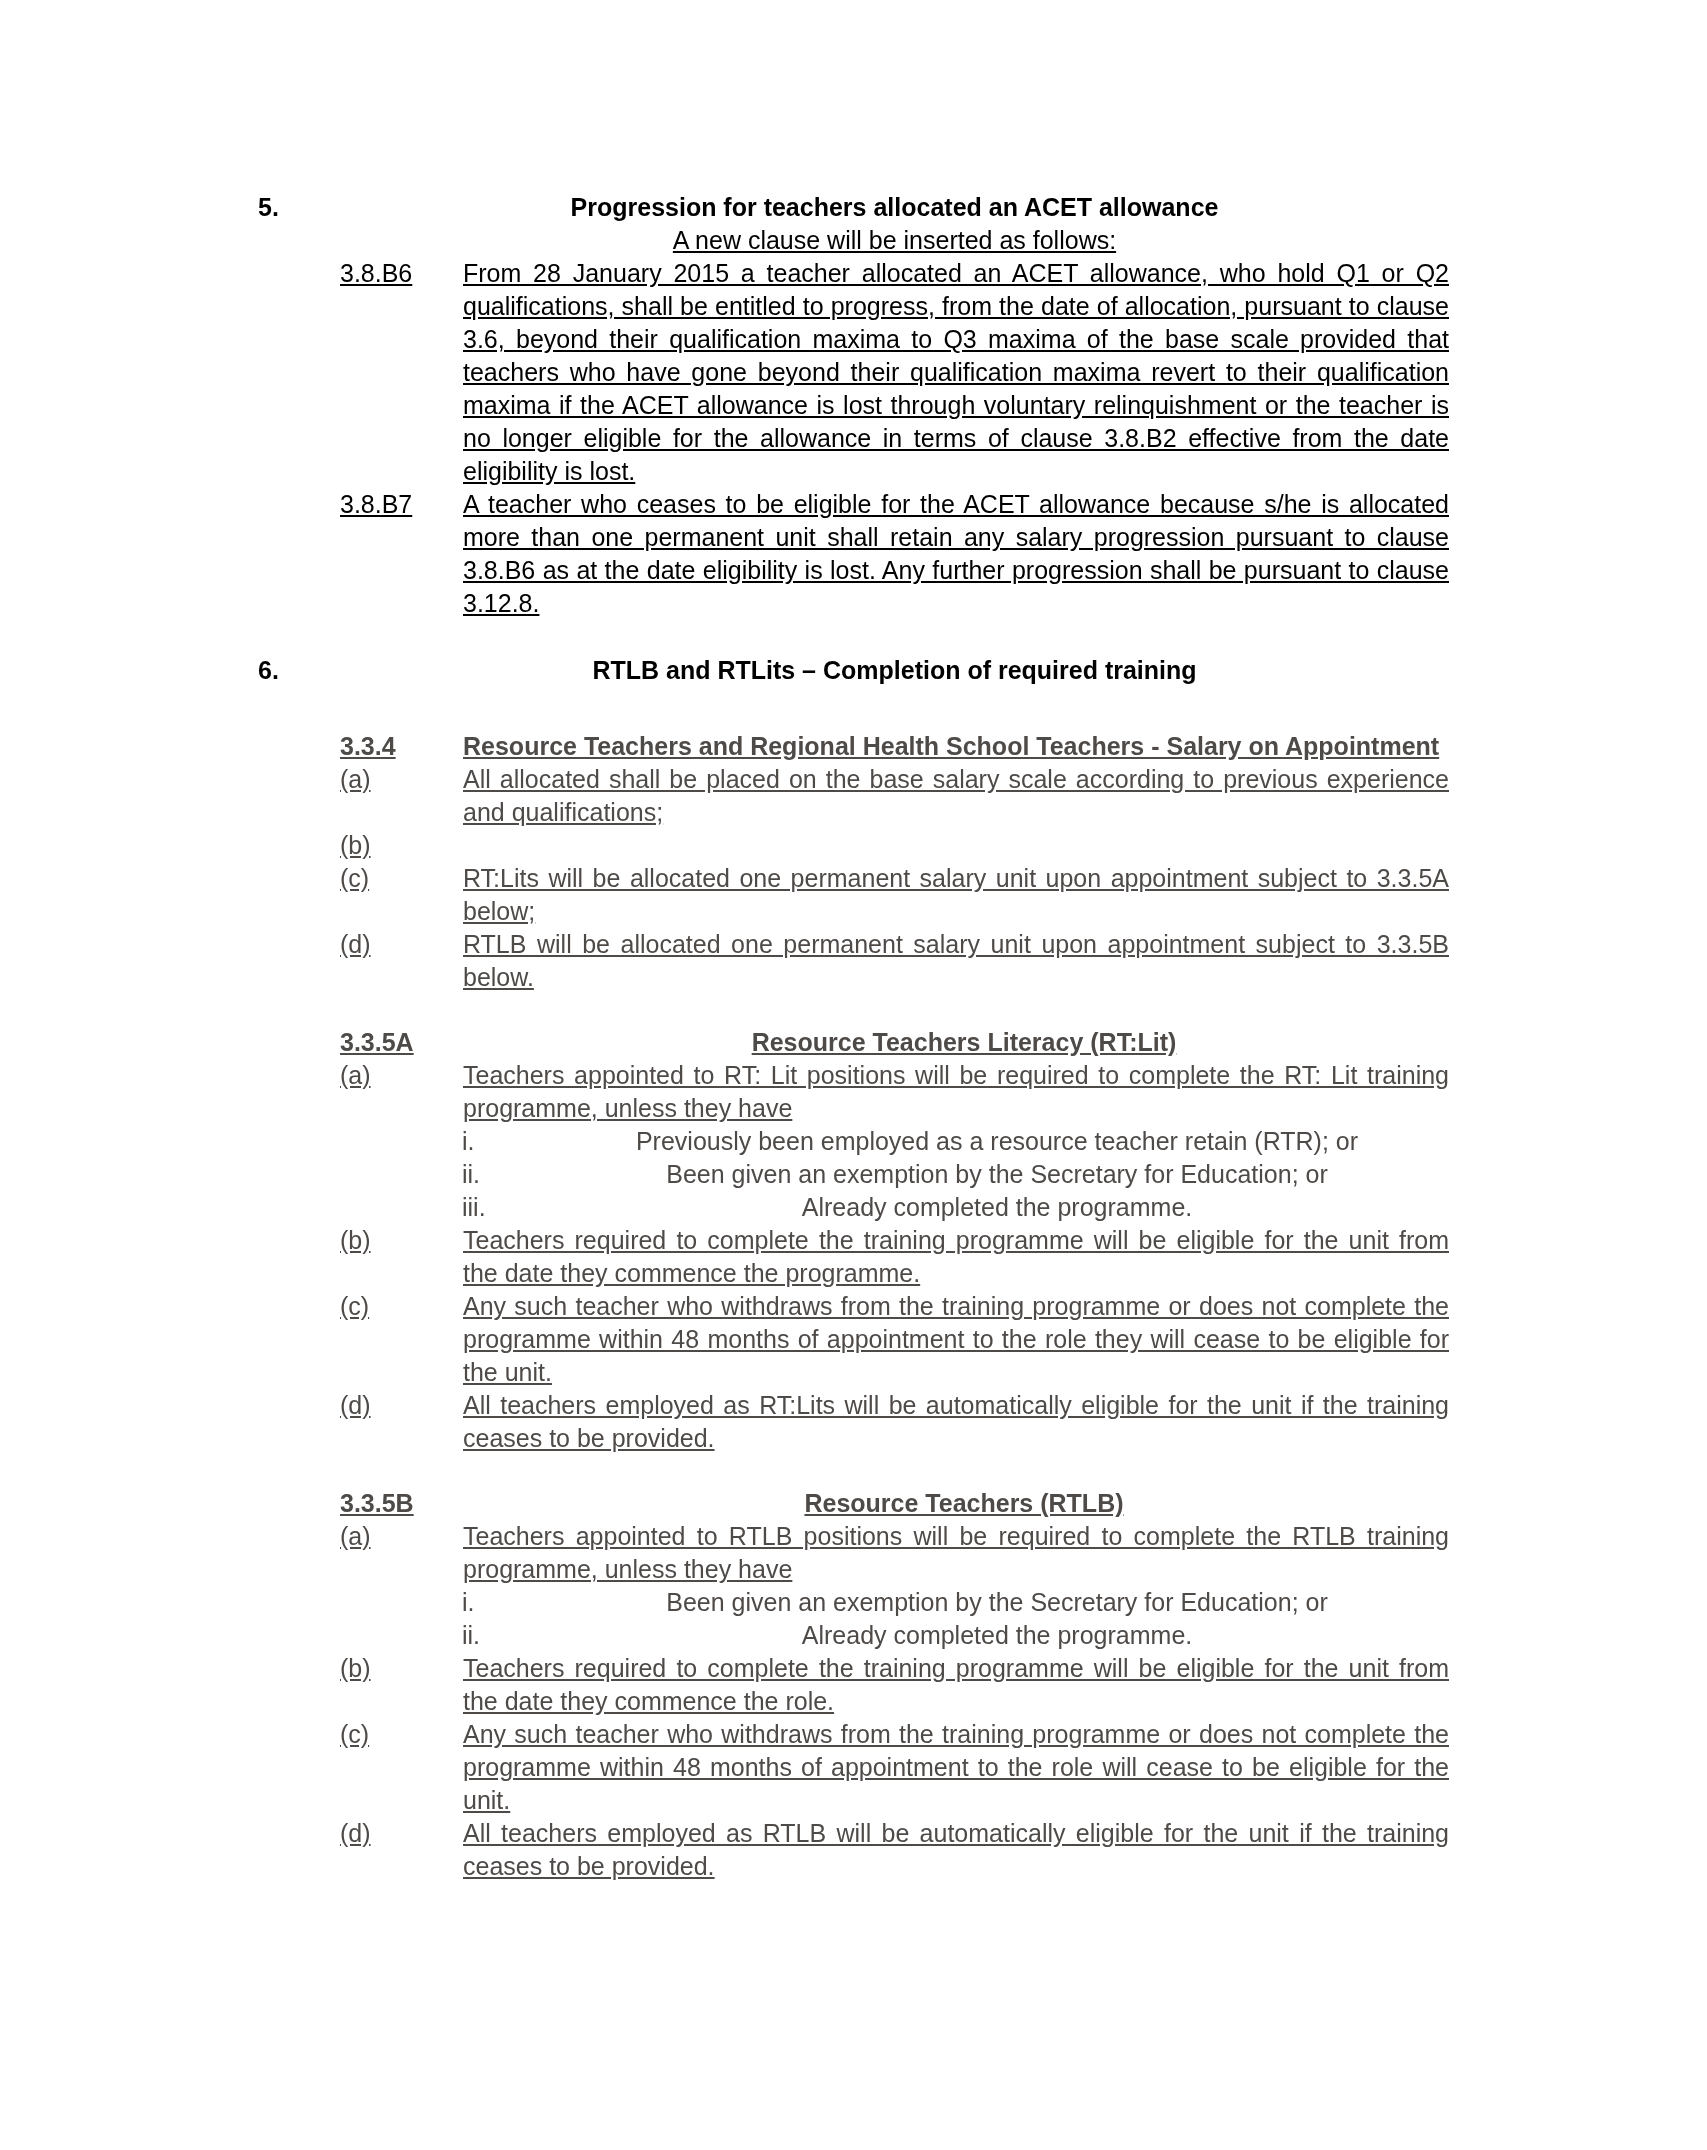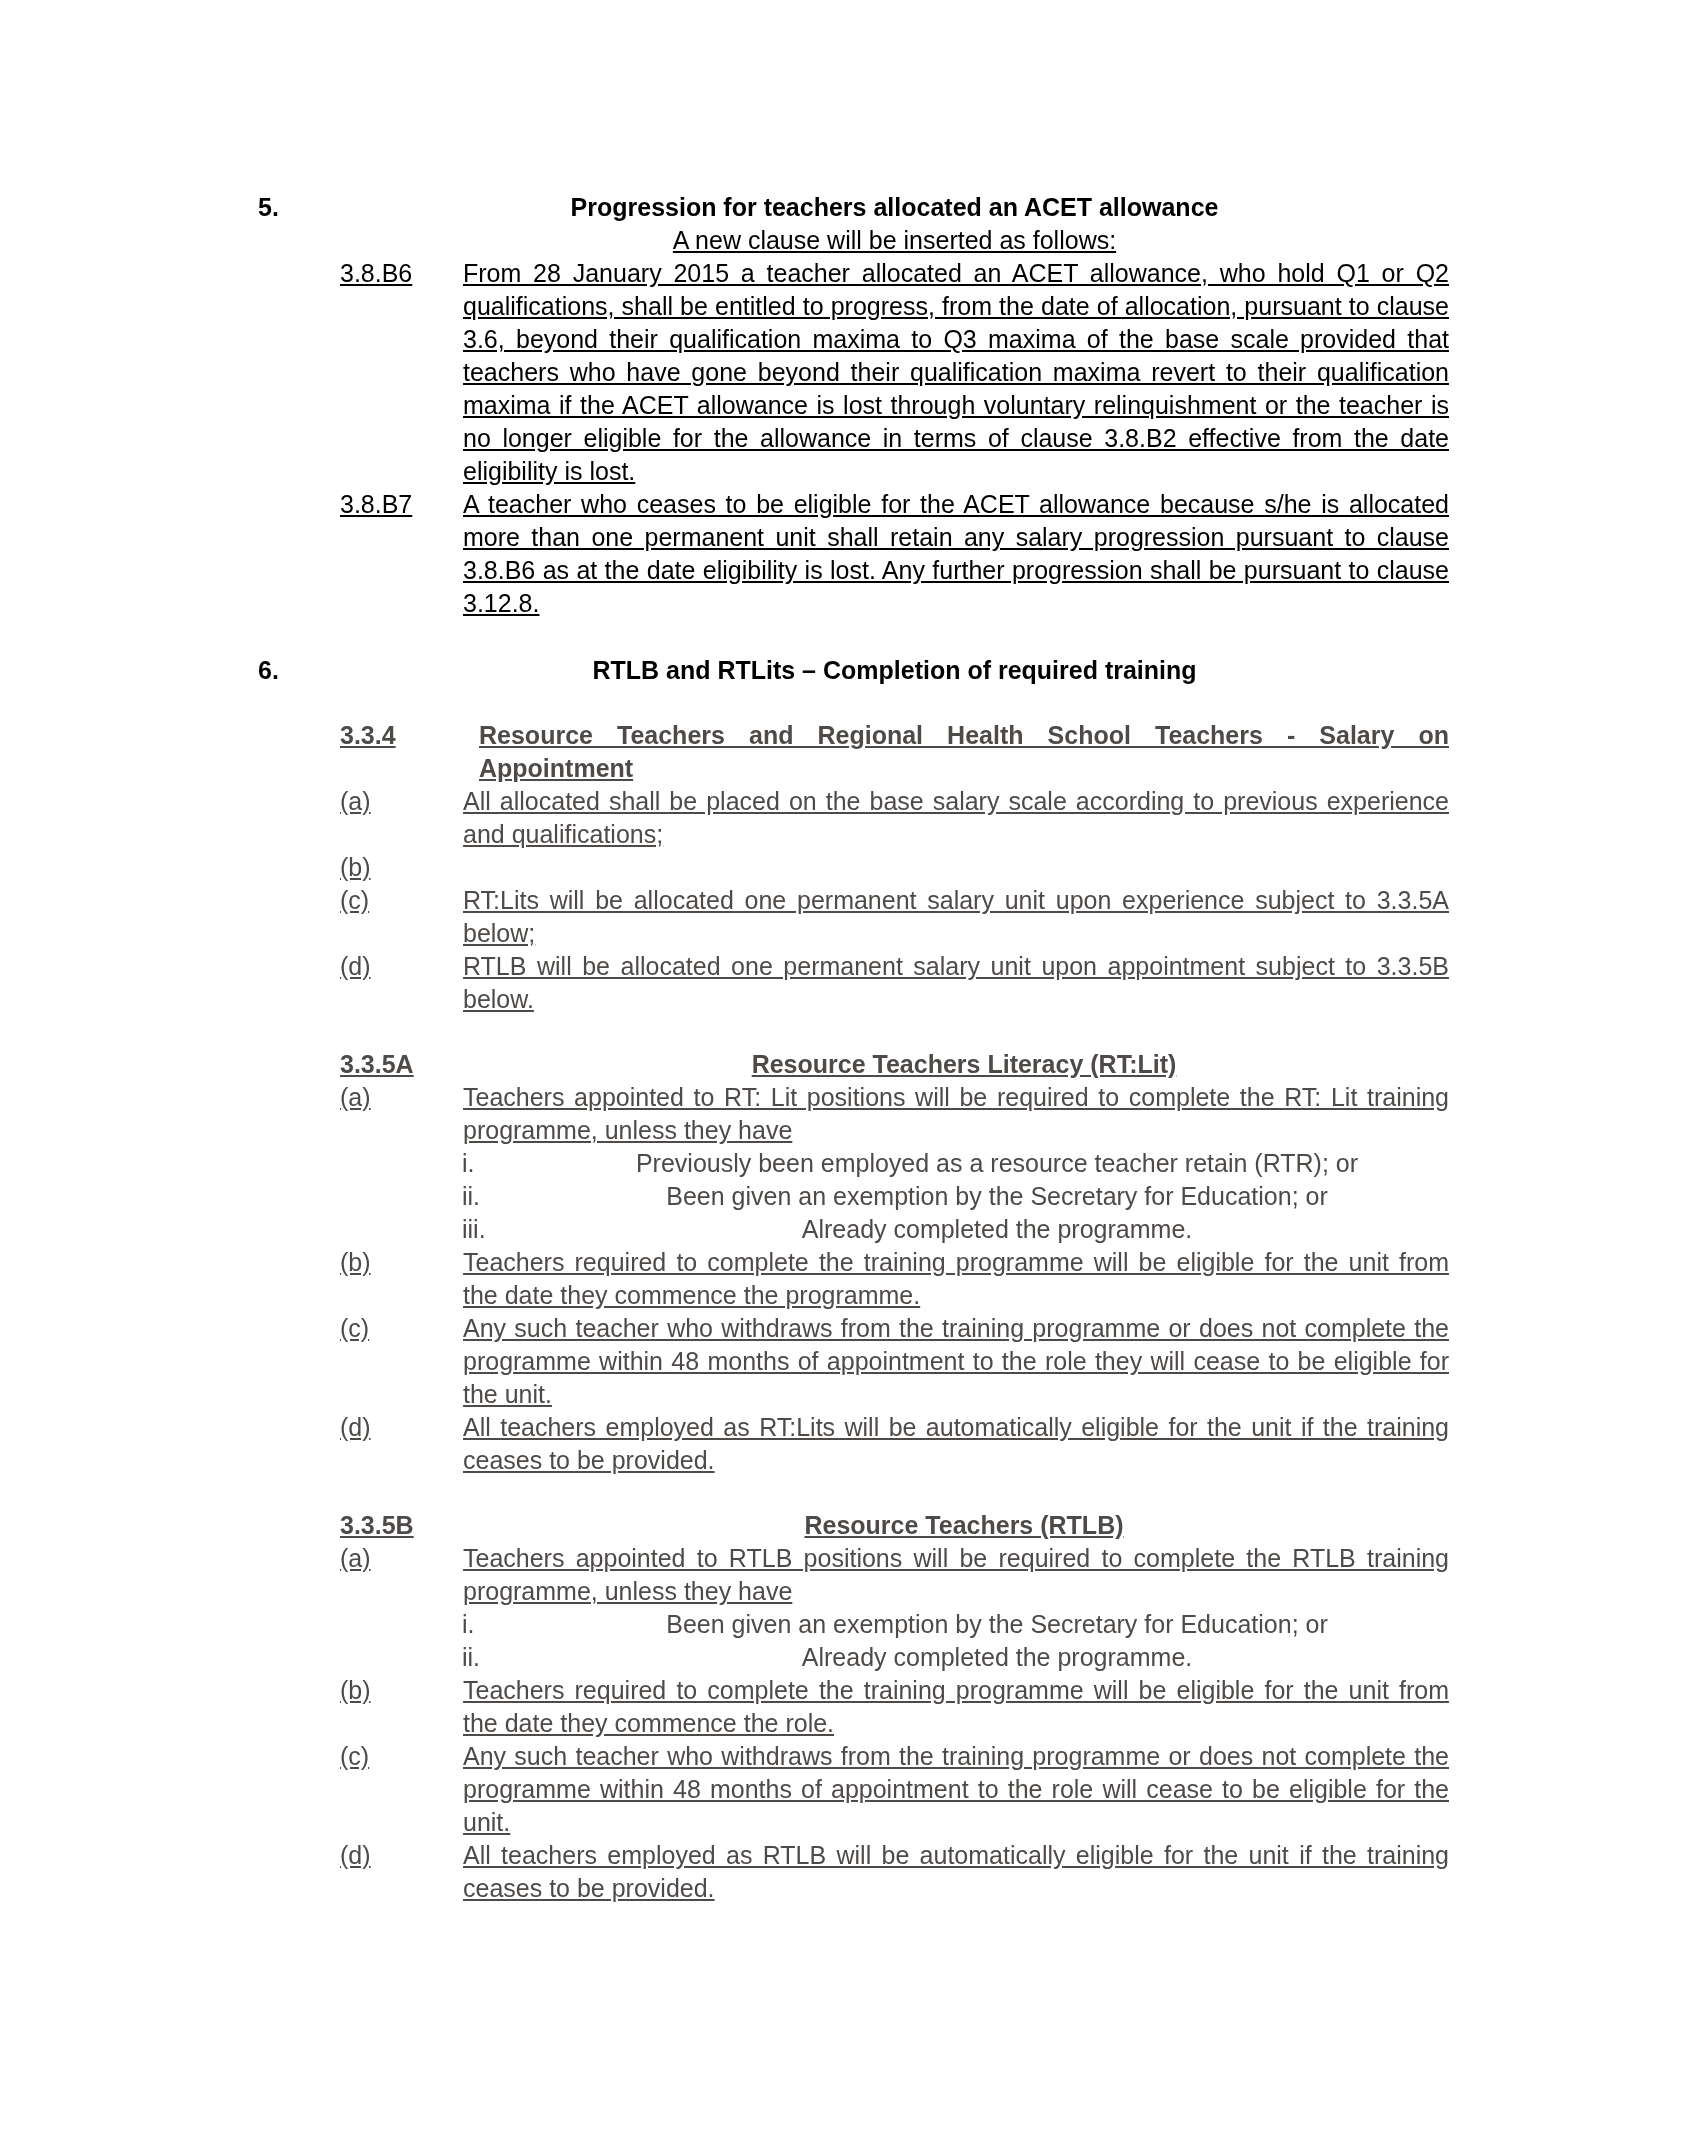--- a/index.html
+++ b/index.html
@@ -31,7 +31,7 @@
   .indent1 { margin-left: 82px; text-decoration: underline; }  
   .indent2 { margin-left: 204px; }  
   .gap-h6   { margin-top: 34px; }
-  .gap-334  { margin-top: 32px; gap: 16px; }
+  .gap-334  { margin-top: 43px; }
   .gap-blk  { margin-top: 32px; gap: 16px; }
 </style>
 </head>

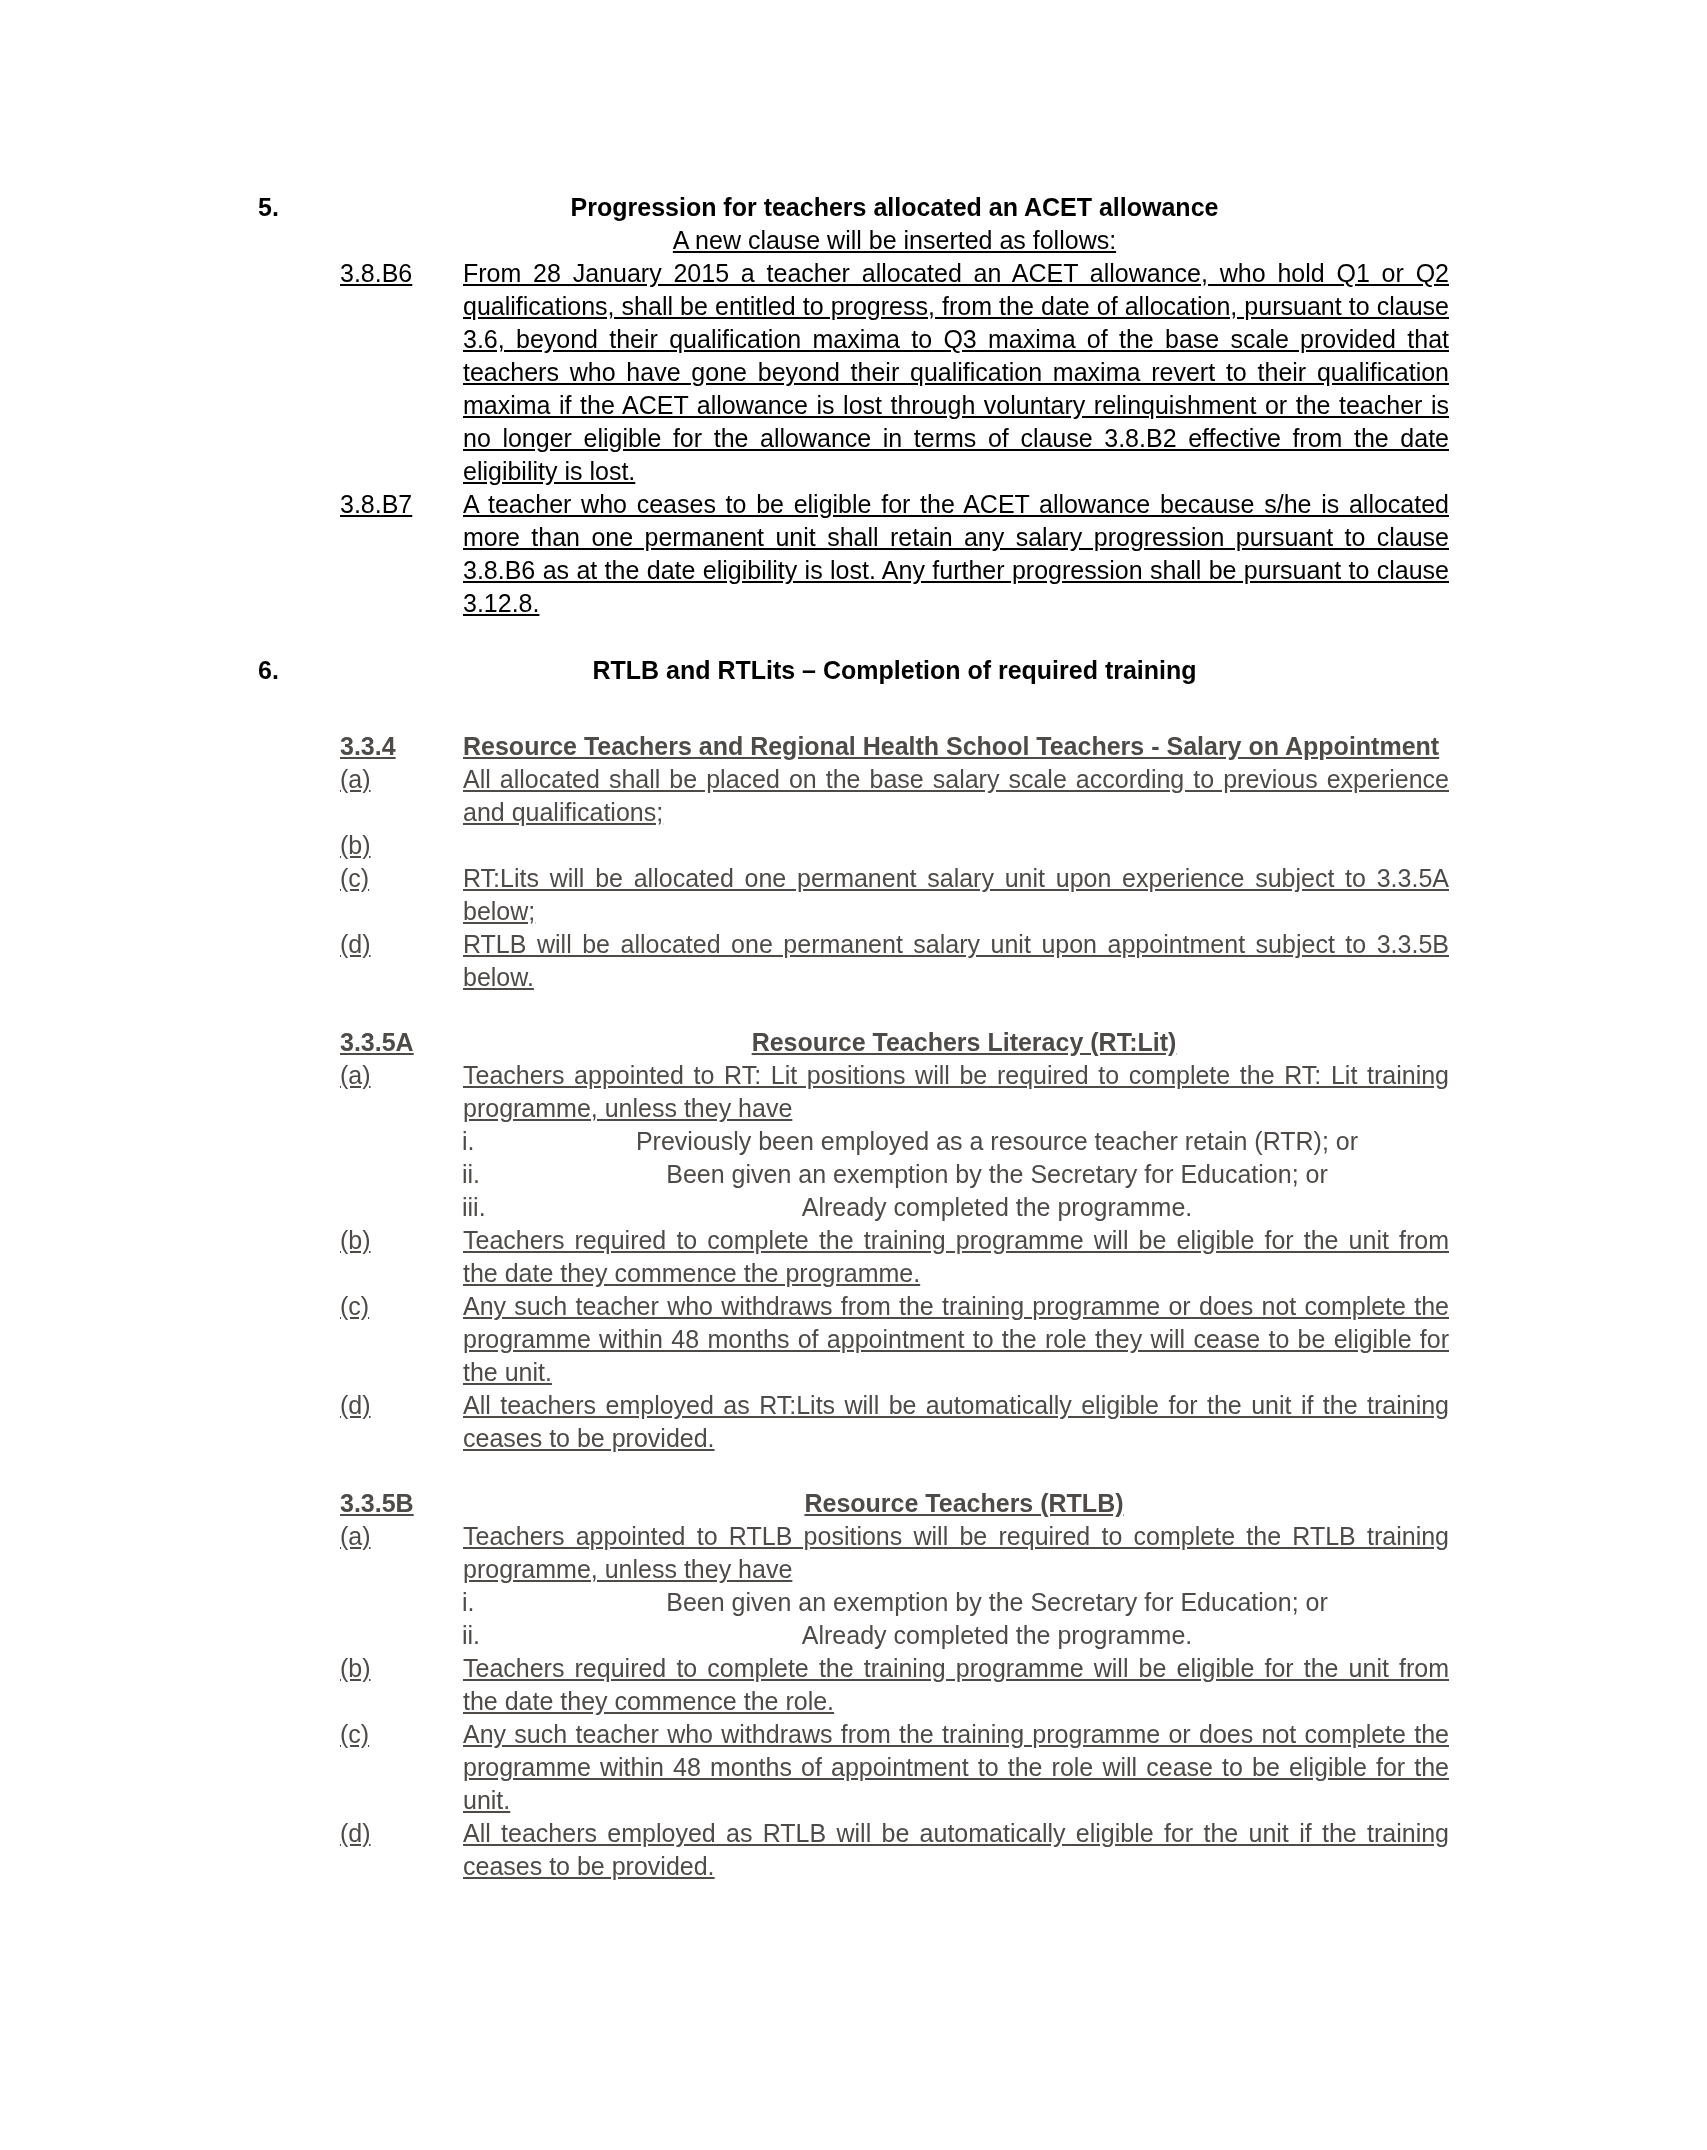--- a/index.html
+++ b/index.html
@@ -73,7 +73,7 @@
     </div>
     <div class="row indent1 gray">
       <span class="lbl">(c)</span>
-      <p class="txt" style="margin:0">RT:Lits will be allocated one permanent salary unit upon experience subject to 3.3.5A below;</p>
+      <p class="txt" style="margin:0">RT:Lits will be allocated one permanent salary unit upon appointment subject to 3.3.5A below;</p>
     </div>
     <div class="row indent1 gray">
       <span class="lbl">(d)</span>

